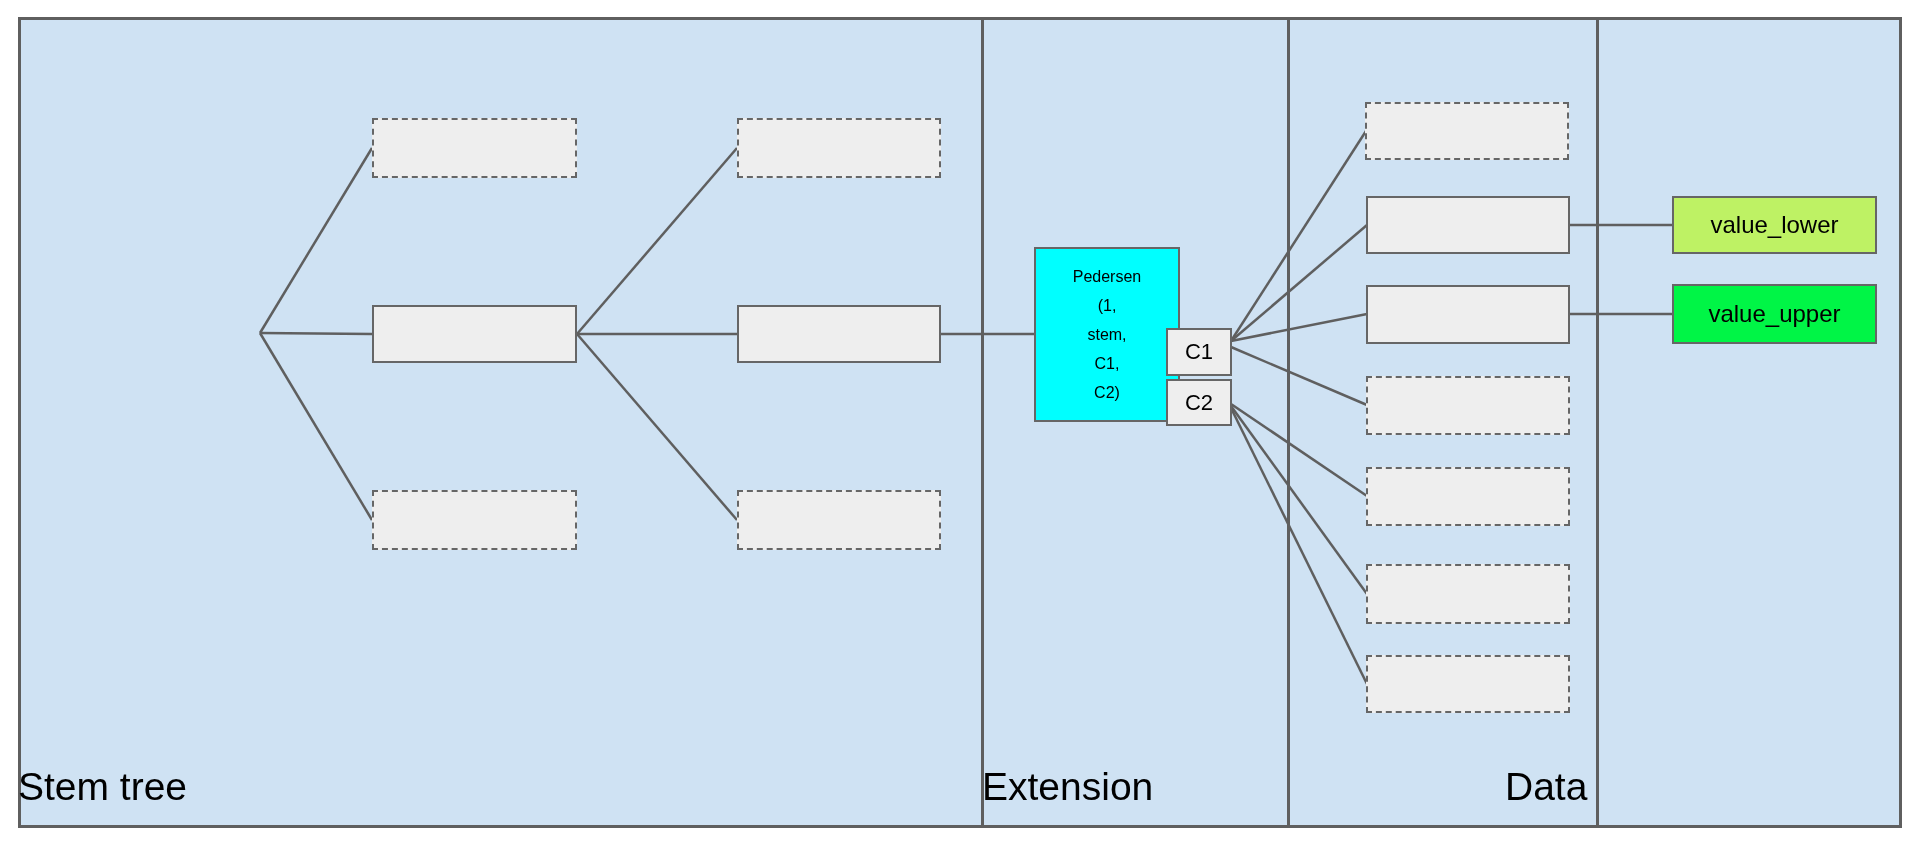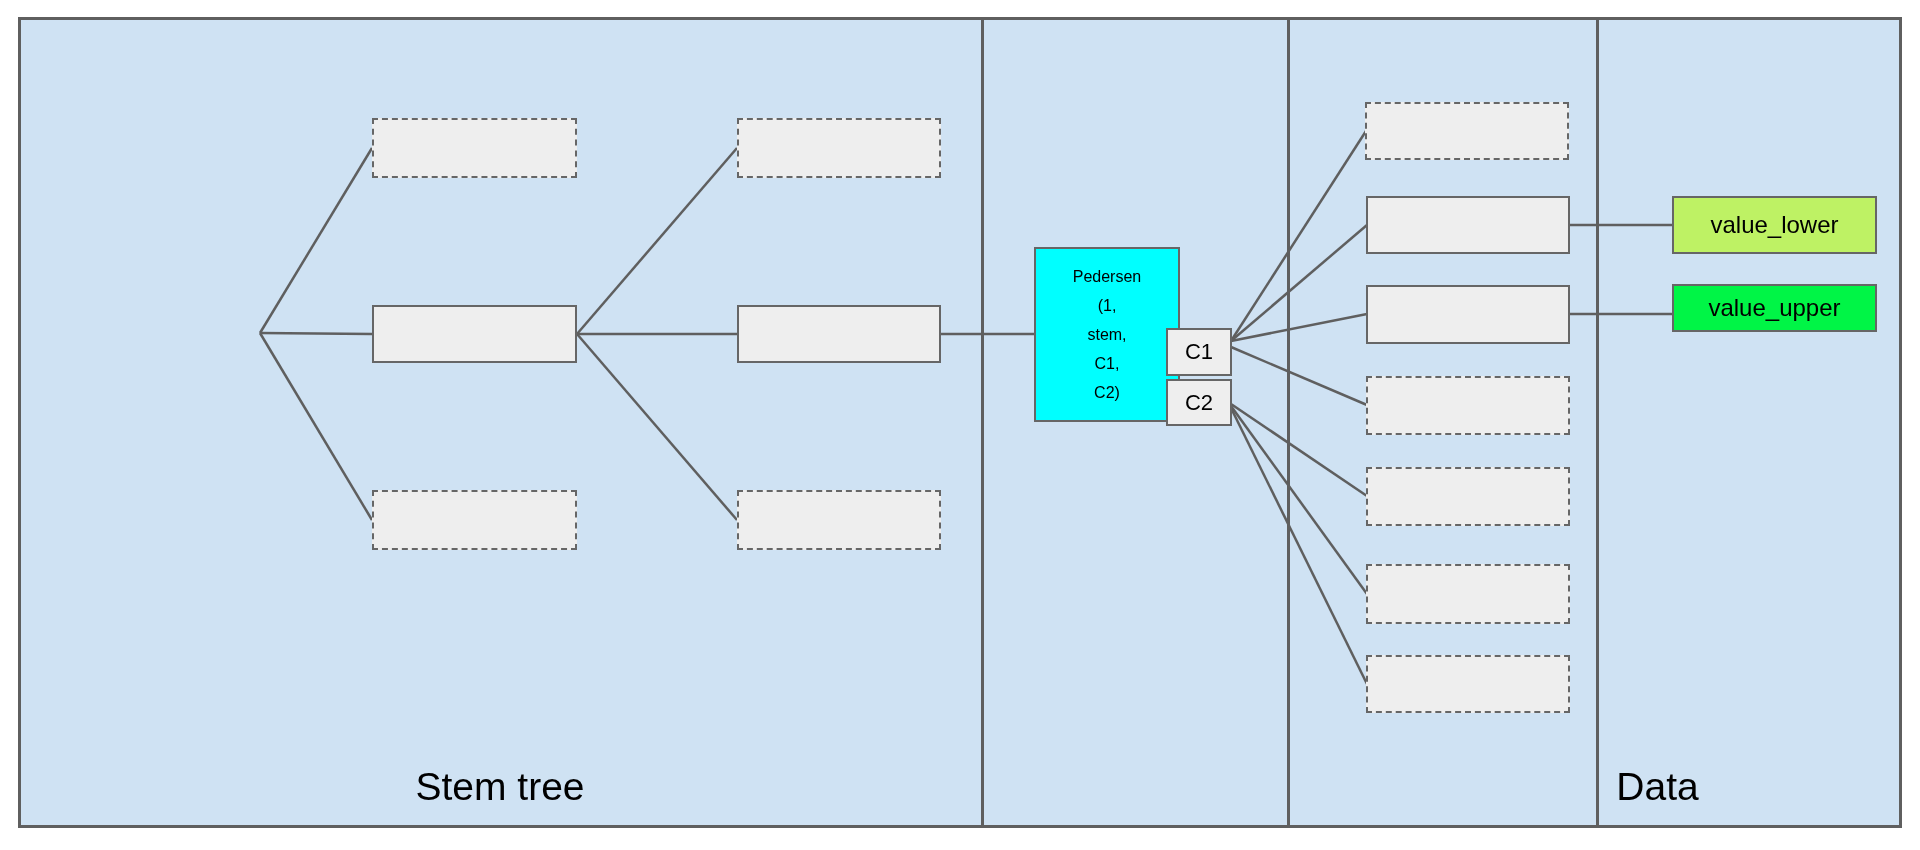--- a/index.html
+++ b/index.html
@@ -87,7 +87,7 @@
   #suffix-node-7 { left: 1366px; top: 655px; width: 204px; height: 58px; }
 
   #node-value-lower { left: 1672px; top: 196px; width: 205px; height: 58px; background: #00f546; font-size: 24px; }
-  #node-value-upper { left: 1672px; top: 284px; width: 205px; height: 48px; background: #00f546; font-size: 24px; }
+  #node-value-upper { left: 1672px; top: 284px; width: 205px; height: 60px; background: #00f546; font-size: 24px; }
 
   .section-label {
     position: absolute;

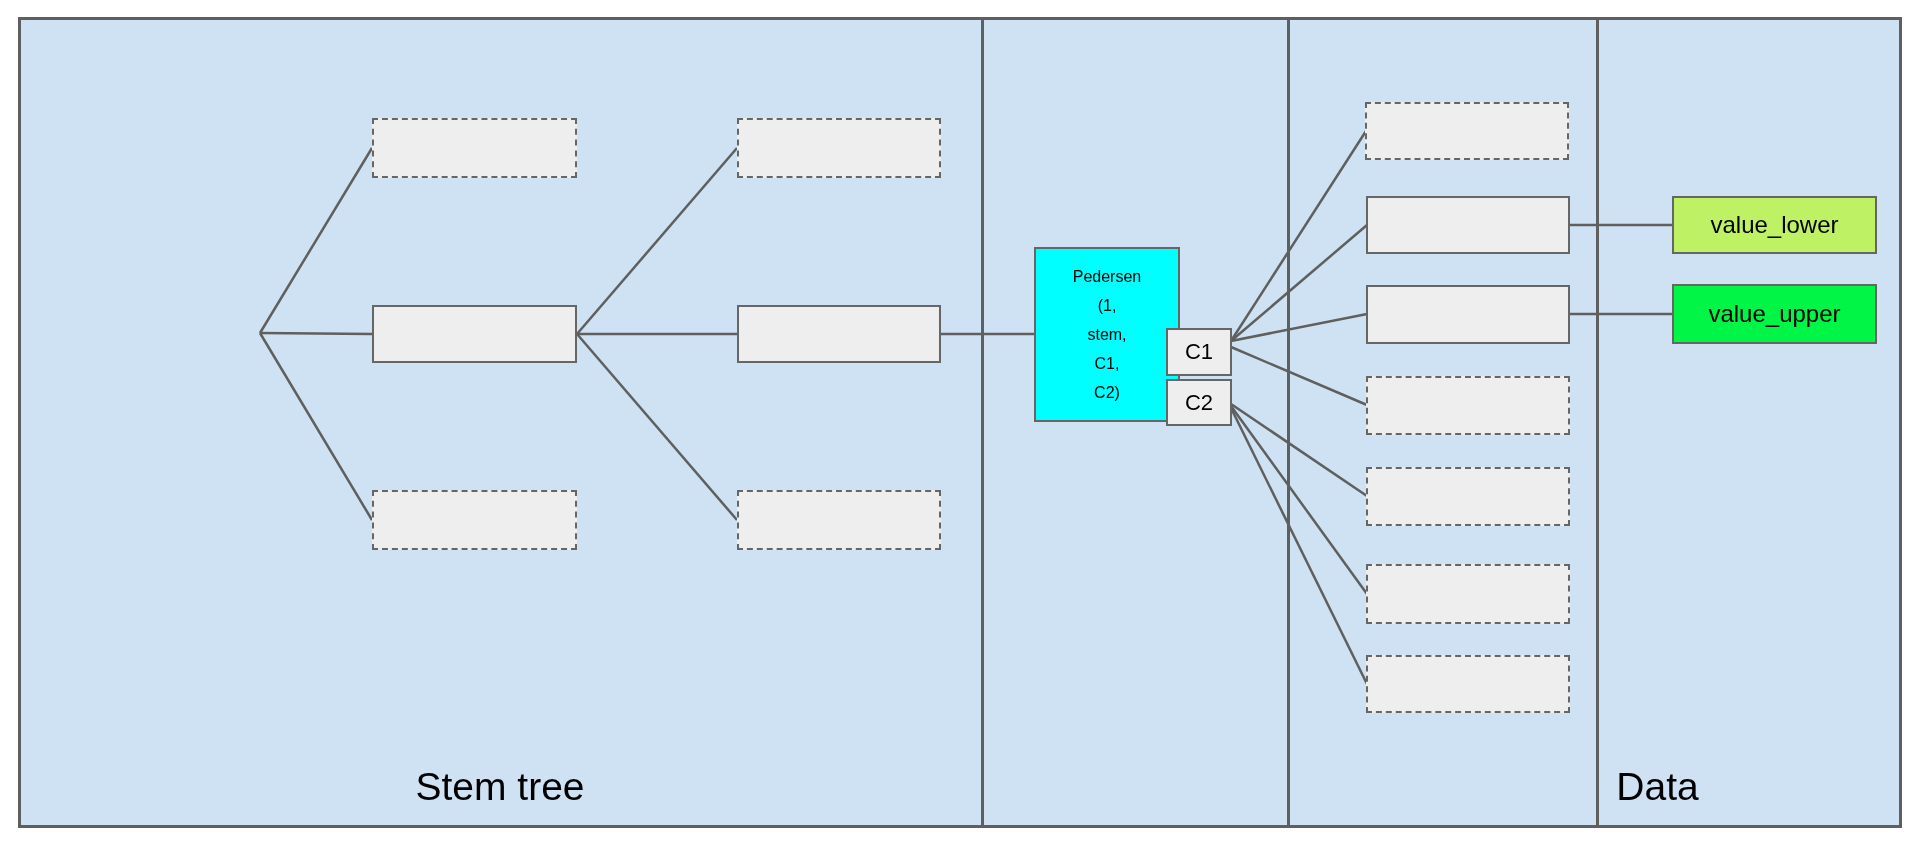--- a/index.html
+++ b/index.html
@@ -95,7 +95,6 @@
     height: 46px;
     font-size: 39px;
     line-height: 46px;
-    text-align: center;
   }
   #label-stem      { left: 18px;   width: 964px; }
   #label-extension { left: 982px;  width: 306px; }

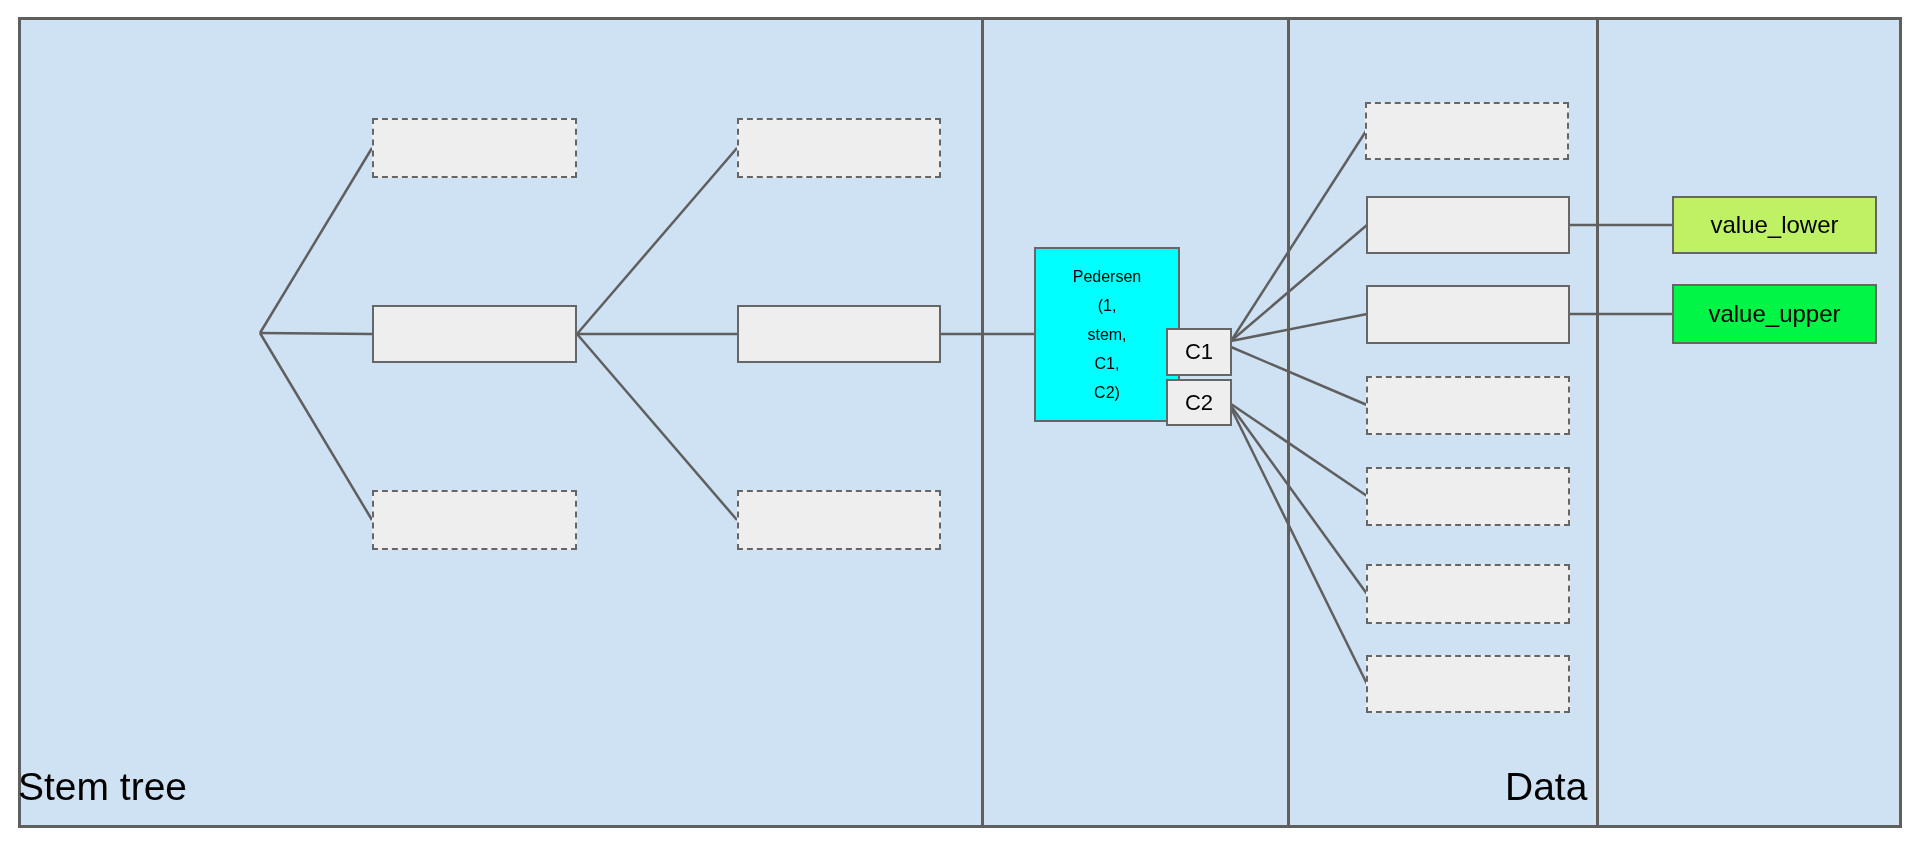--- a/index.html
+++ b/index.html
@@ -168,6 +168,7 @@
   </div>
 
   <div class="section-label" id="label-stem">Stem tree</div>
+  <div class="section-label" id="label-extension">Extension</div>
   <div class="section-label" id="label-data">Data</div>
 
 </div>

